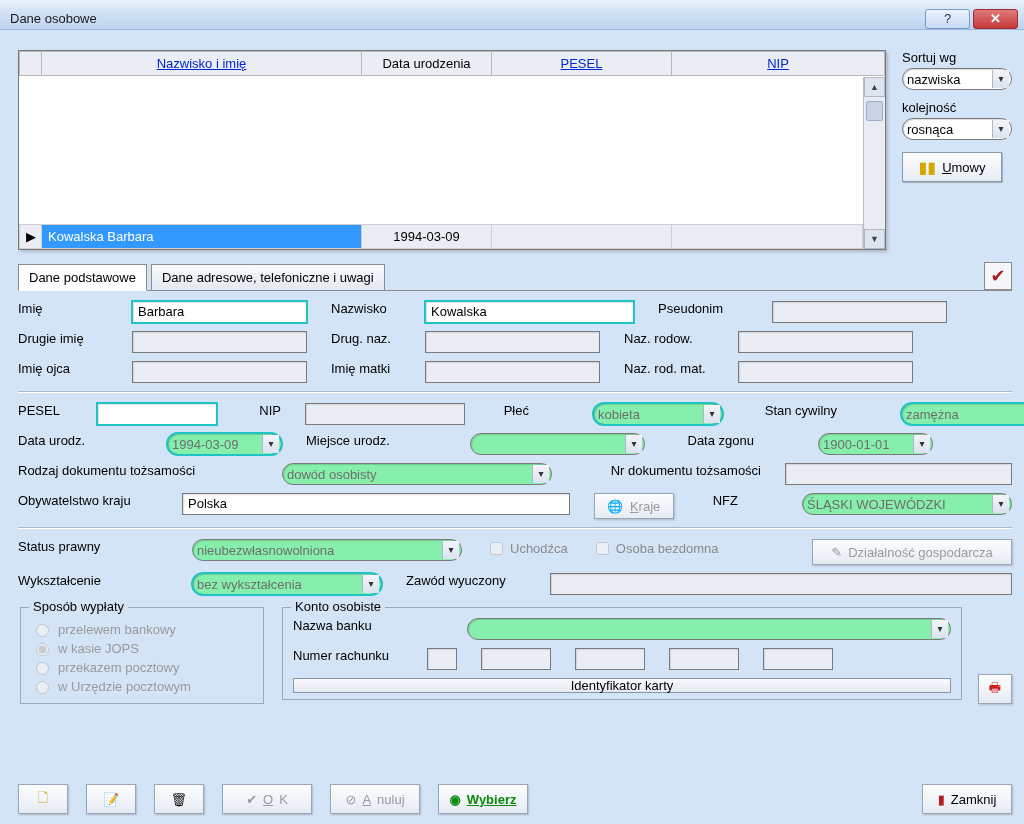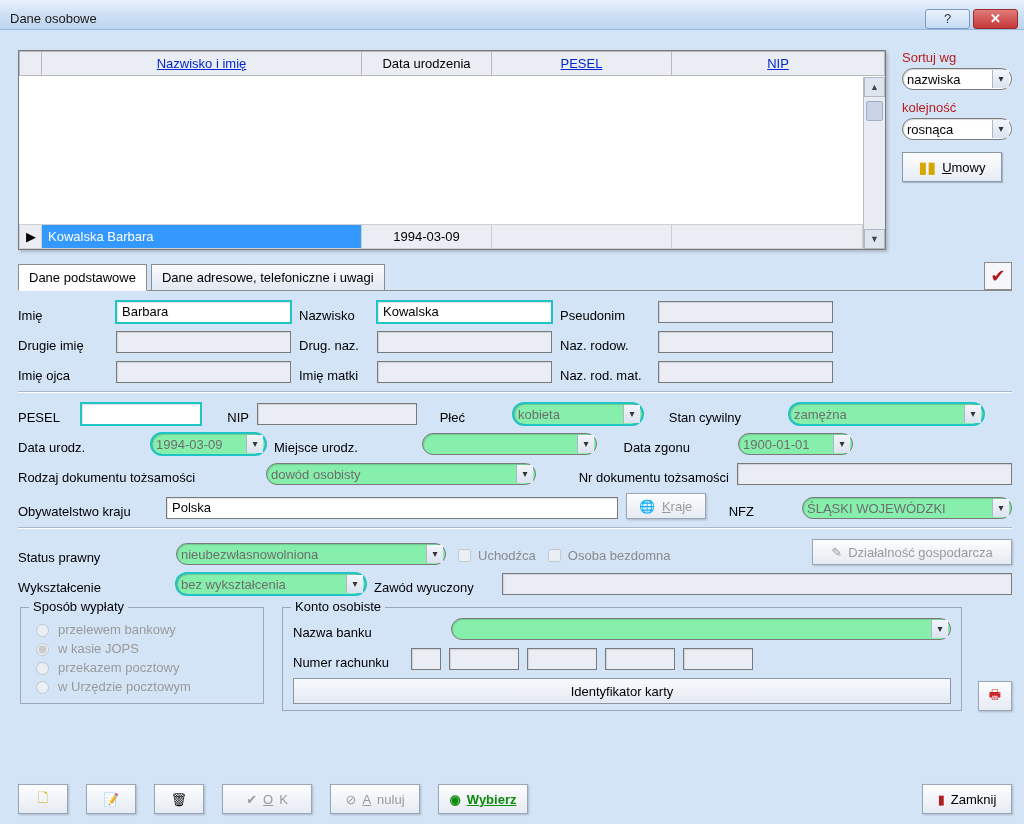--- a/index.html
+++ b/index.html
@@ -22,7 +22,7 @@
   .grid .vscroll .arrow { height: 20px; background: #dee5ef; border: 1px solid #b0b8c4; display: flex; align-items: center; justify-content: center; font-size: 9px; color: #444; }
   .grid .vscroll .thumb { position: absolute; left: 2px; right: 2px; top: 24px; height: 20px; background: #c8d4e6; border: 1px solid #9cb0cc; border-radius: 2px; }
   .sortbox { width: 110px; }
-  .label { color: #b91c1c; margin-bottom: 3px; display: block; }
+  .label { color: #000000; margin-bottom: 3px; display: block; }
   .combo, .textin { border: 1px solid #7a7a7a; background: white; height: 22px; padding: 2px 4px; width: 100%; box-shadow: inset 1px 1px 1px rgba(0,0,0,0.15); }
   .combo { background: #fff; display: inline-flex; align-items: center; position: relative; padding-right: 9px; border-radius: 11px; }
   .combo::after { content: "▾"; position: absolute; right: 2px; top: 1px; width: 16px; height: 18px; background: linear-gradient(#f2f5fa,#dbe3ef); border-left: 1px solid #adb7c6; text-align: center; font-size: 10px; line-height: 18px; color: #333; }

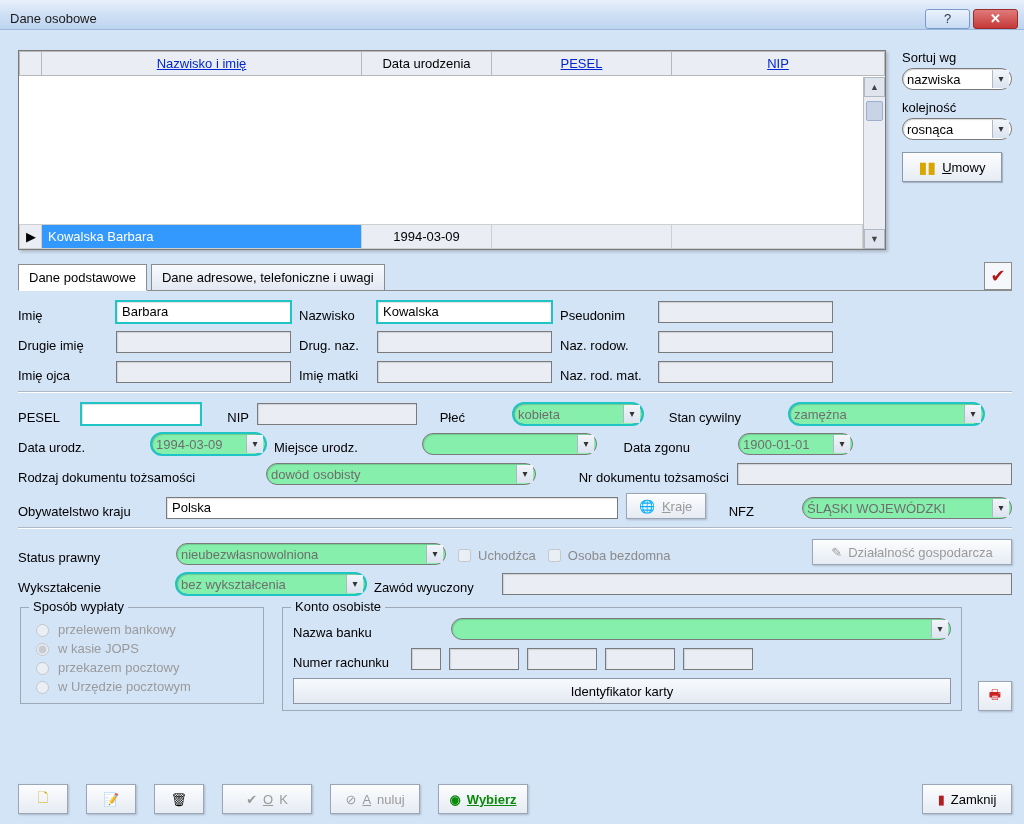--- a/index.html
+++ b/index.html
@@ -33,7 +33,7 @@
   .tab.active { background: white; border-bottom: 1px solid white; z-index: 2; }
   .checkbtn { margin-left: auto; width: 28px; height: 28px; border: 1px solid #8c8c8c; background: #f5f7fb; display: flex; align-items: center; justify-content: center; color: #b01818; font-size: 18px; }
   .formarea { border-top: 1px solid #8c8c8c; background: transparent; padding-top: 10px; }
-  .row { display: flex; align-items: flex-end; gap: 8px; margin-bottom: 8px; }
+  .row { display: flex; align-items: flex-start; gap: 24px; margin-bottom: 8px; }
   .lbl { min-width: 80px; color: #000; }
   .fld { height: 22px; border: 1px solid #7a7a7a; background: #eaeef4; box-shadow: inset 1px 1px 1px rgba(0,0,0,0.12); flex: 1; padding: 2px 5px; color: #555; }
   .fld.white { background: white; color: #000; }

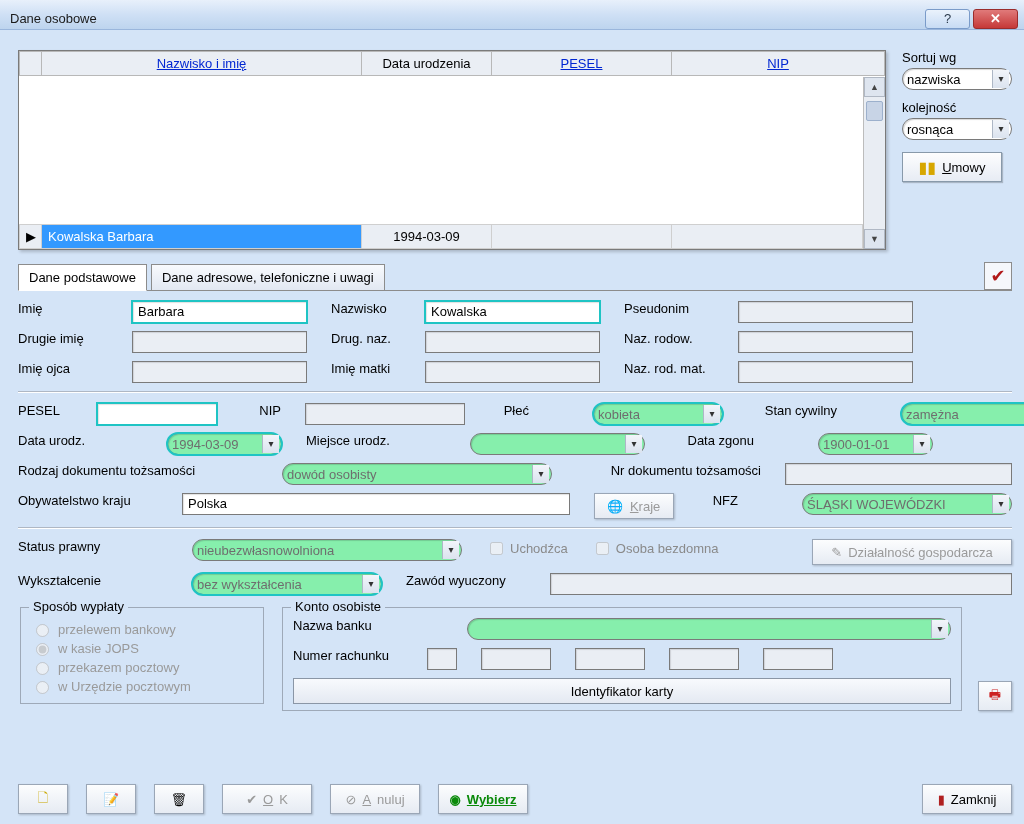--- a/index.html
+++ b/index.html
@@ -122,7 +122,7 @@
       <span class="lbl" style="min-width:90px">Imię</span>
       <div class="fld white highlight" style="width:175px;flex:none">Barbara</div>
       <span class="lbl" style="min-width:70px">Nazwisko</span>
-      <div class="fld white highlight" style="width:175px;flex:none">Kowalska</div>
+      <div class="fld white highlight" style="width:209px;flex:none">Kowalska</div>
       <span class="lbl" style="min-width:90px">Pseudonim</span>
       <div class="fld" style="width:175px;flex:none"></div>
     </div>

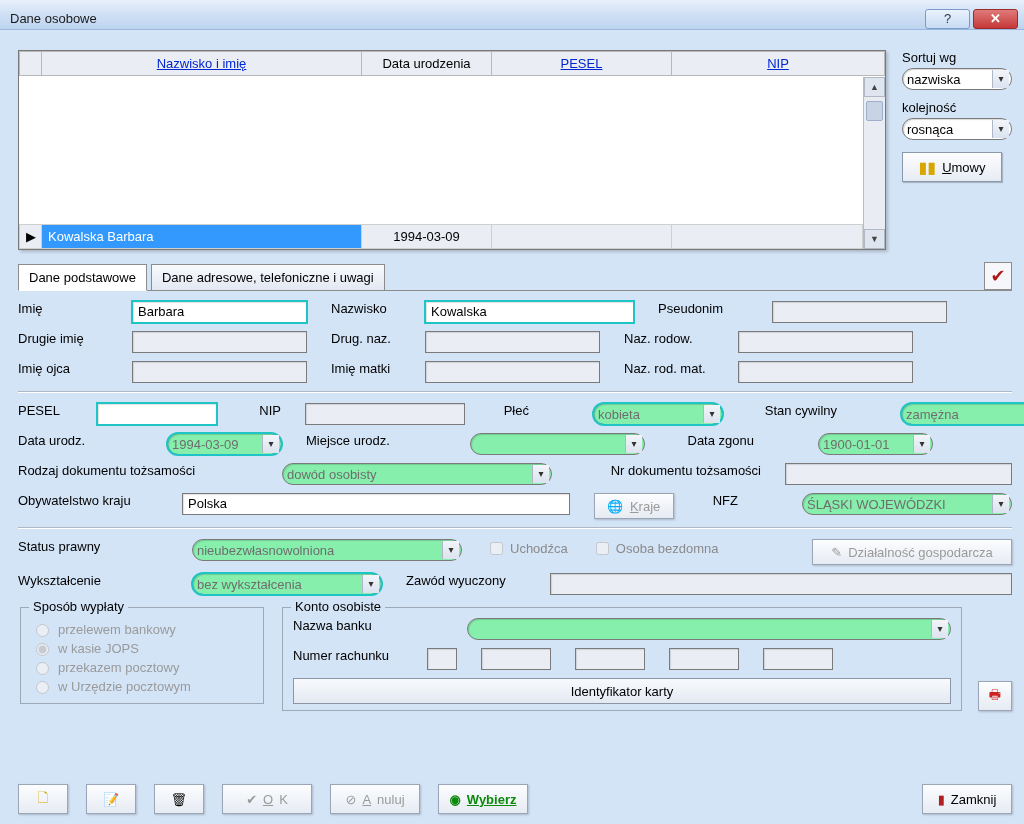--- a/index.html
+++ b/index.html
@@ -48,7 +48,7 @@
   .toolbtn.sm { width: 50px; }
   .toolbtn.disabled { color: #9a9a9a; }
   .checkboxinline { display: inline-flex; align-items: center; gap: 4px; color: #8a8a8a; }
-  .identbar { border: 1px solid #8a96a6; background: linear-gradient(#f8fafd,#e4e9f2); height: 26px; display: flex; align-items: center; justify-content: center; margin-top: 5px; }
+  .identbar { border: 1px solid #8a96a6; background: linear-gradient(#f8fafd,#e4e9f2); height: 15px; display: flex; align-items: center; justify-content: center; margin-top: 5px; }
 </style>
 </head>
 <body>

